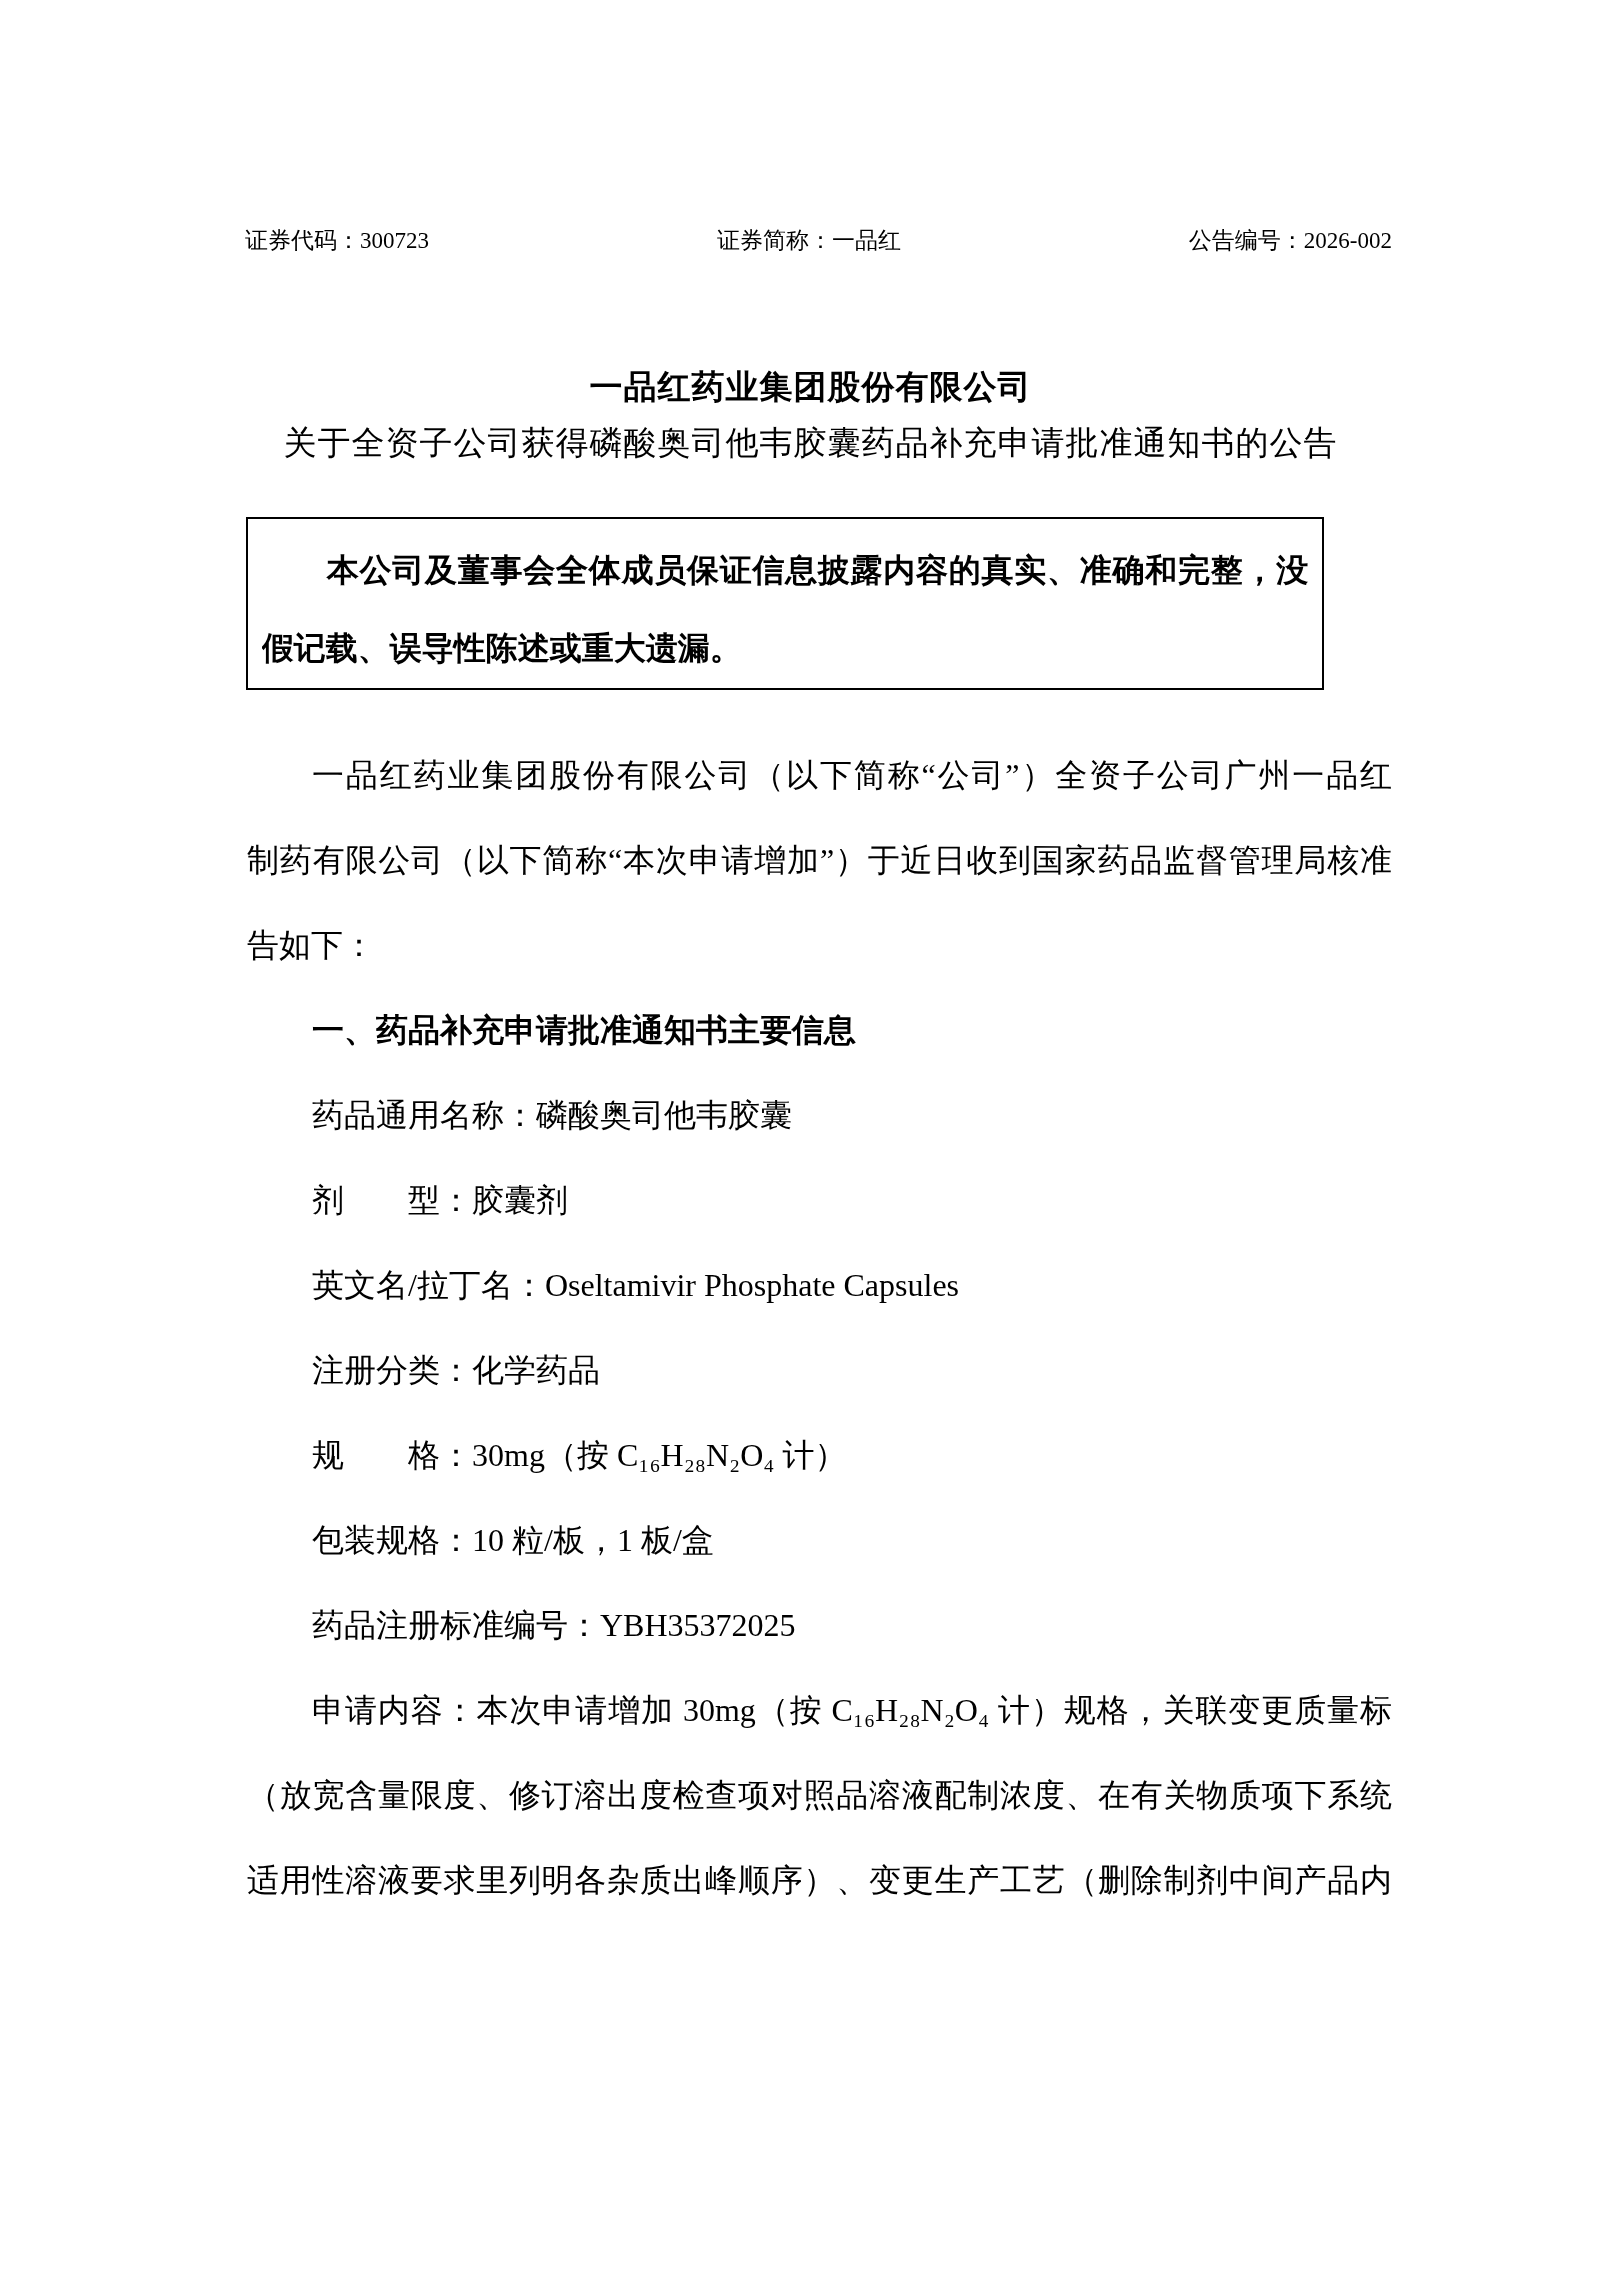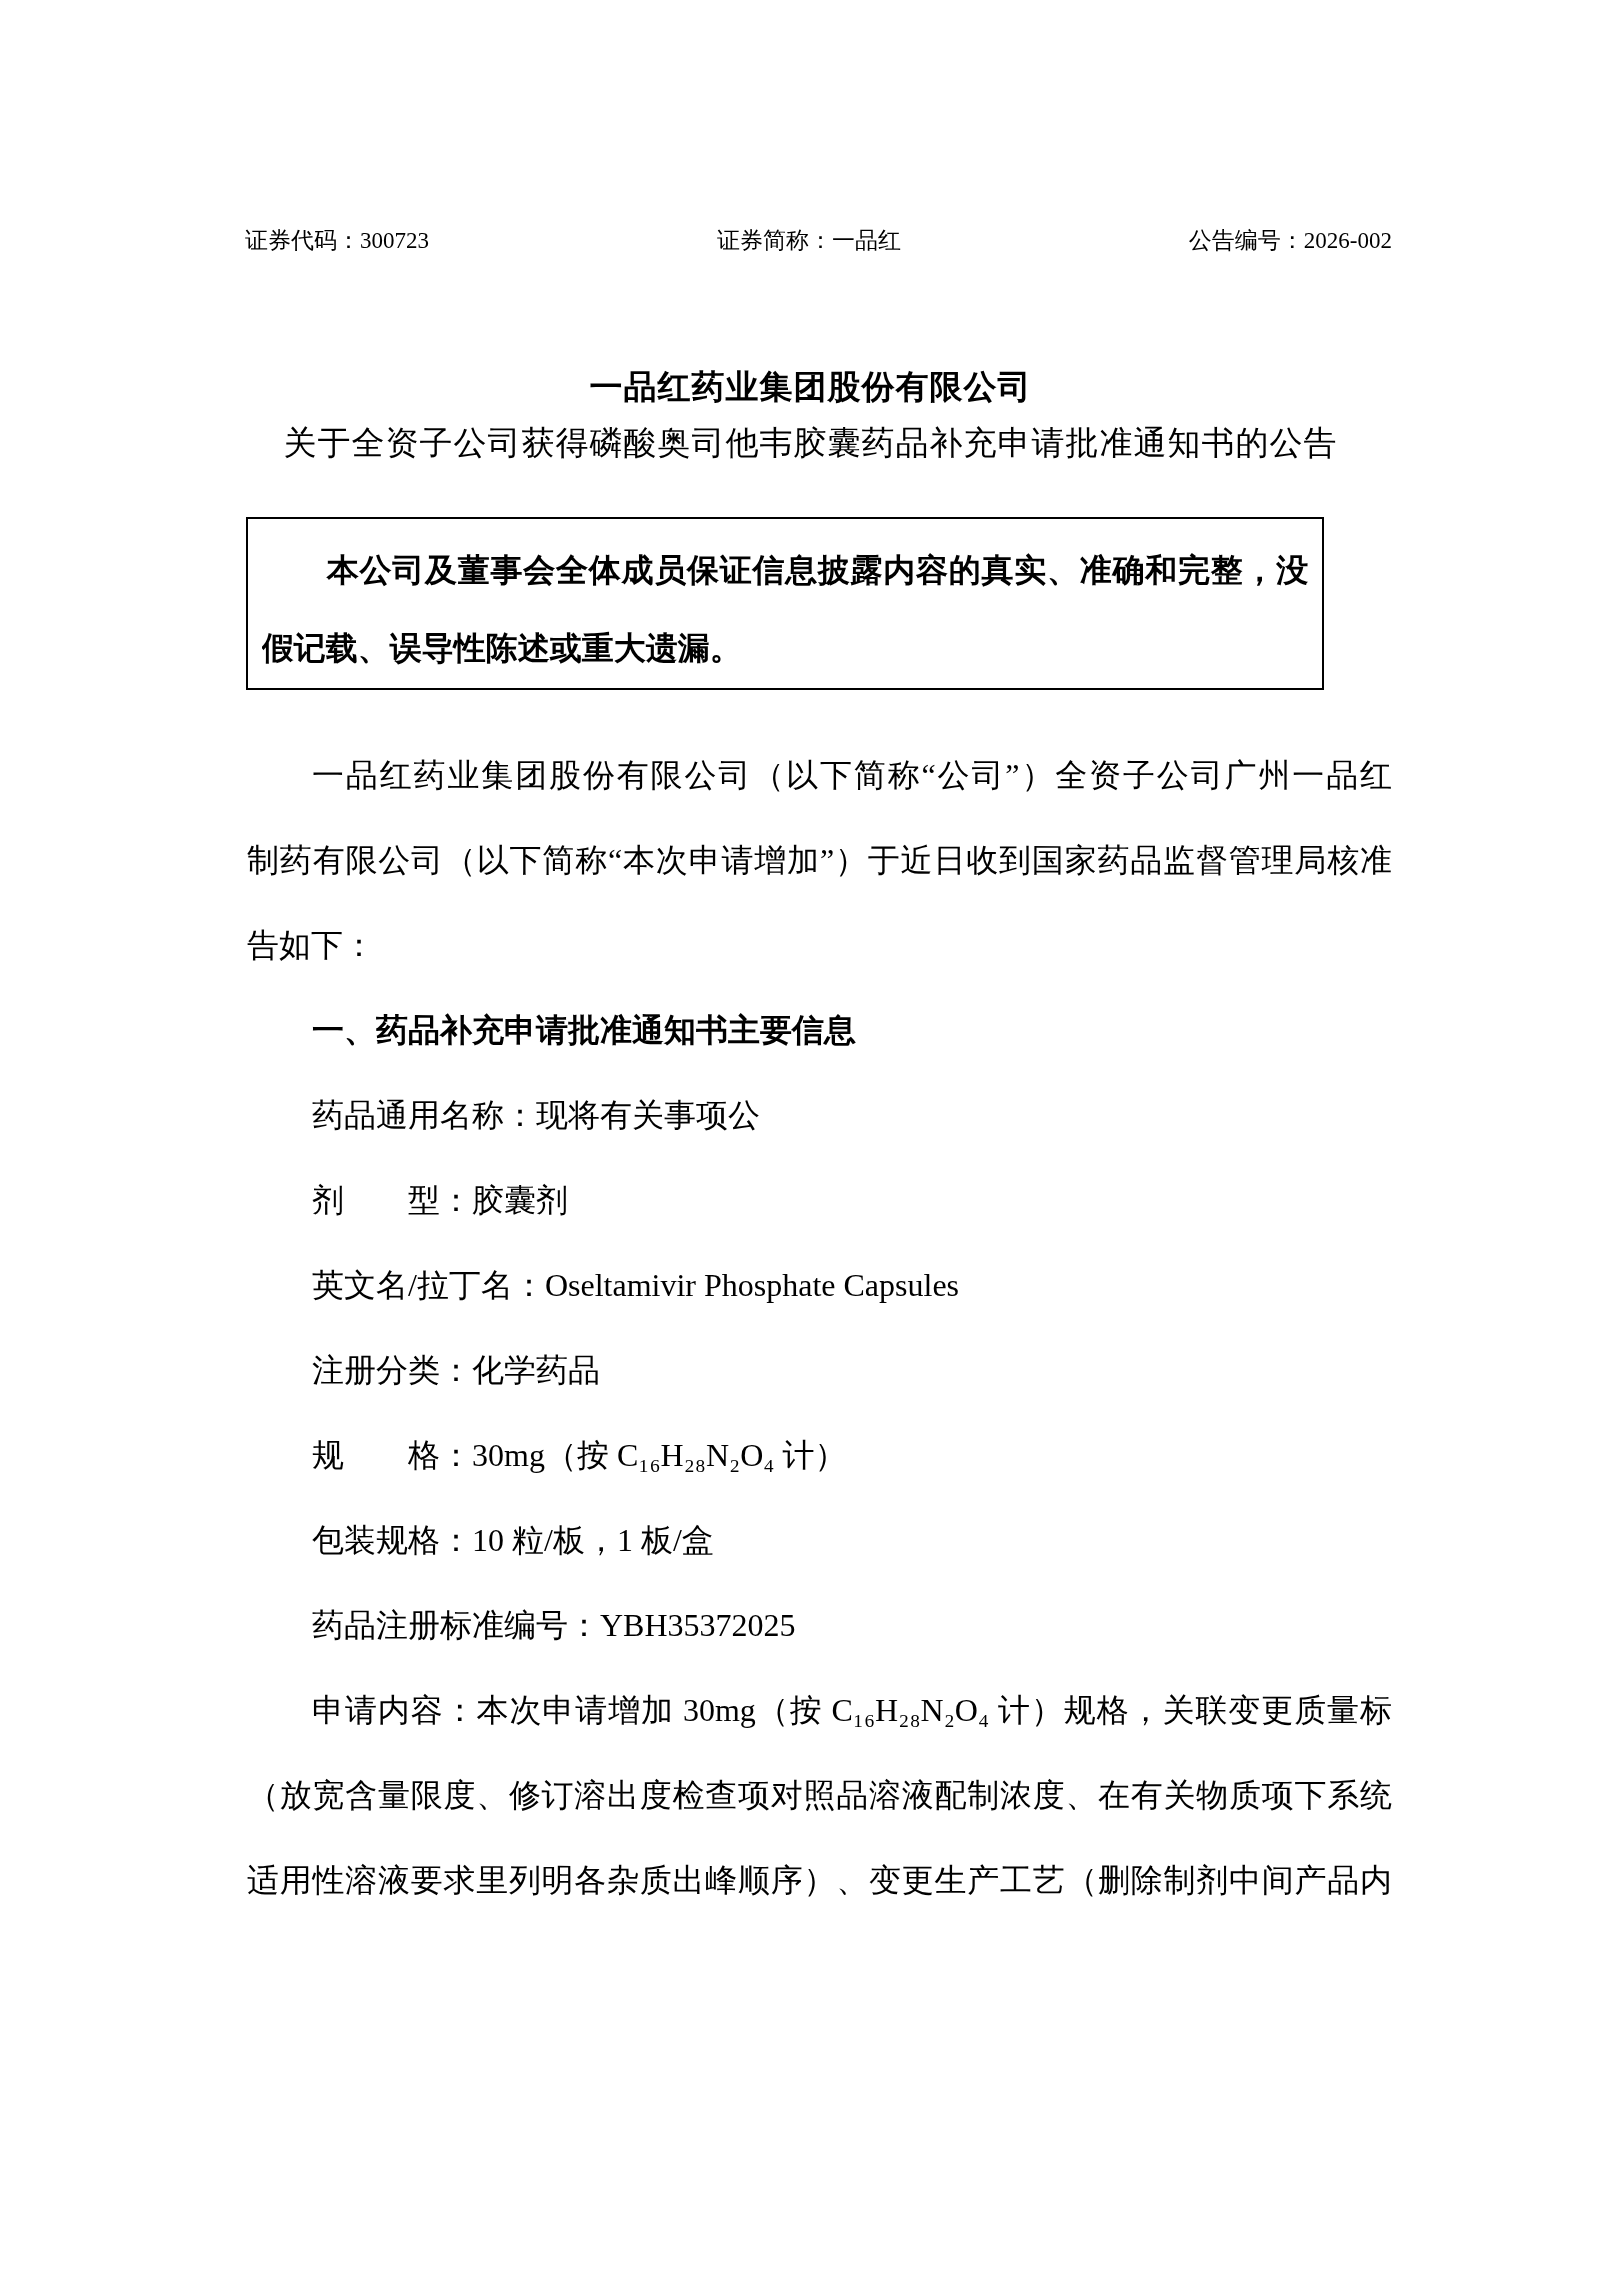--- a/index.html
+++ b/index.html
@@ -111,7 +111,7 @@
 
     <div class="line indent bold">一、药品补充申请批准通知书主要信息</div>
 
-    <div class="line indent">药品通用名称：现将有关事项公</div>
+    <div class="line indent">药品通用名称：磷酸奥司他韦胶囊</div>
     <div class="line indent">剂　　型：胶囊剂</div>
     <div class="line indent">英文名/拉丁名：Oseltamivir Phosphate Capsules</div>
     <div class="line indent">注册分类：化学药品</div>

